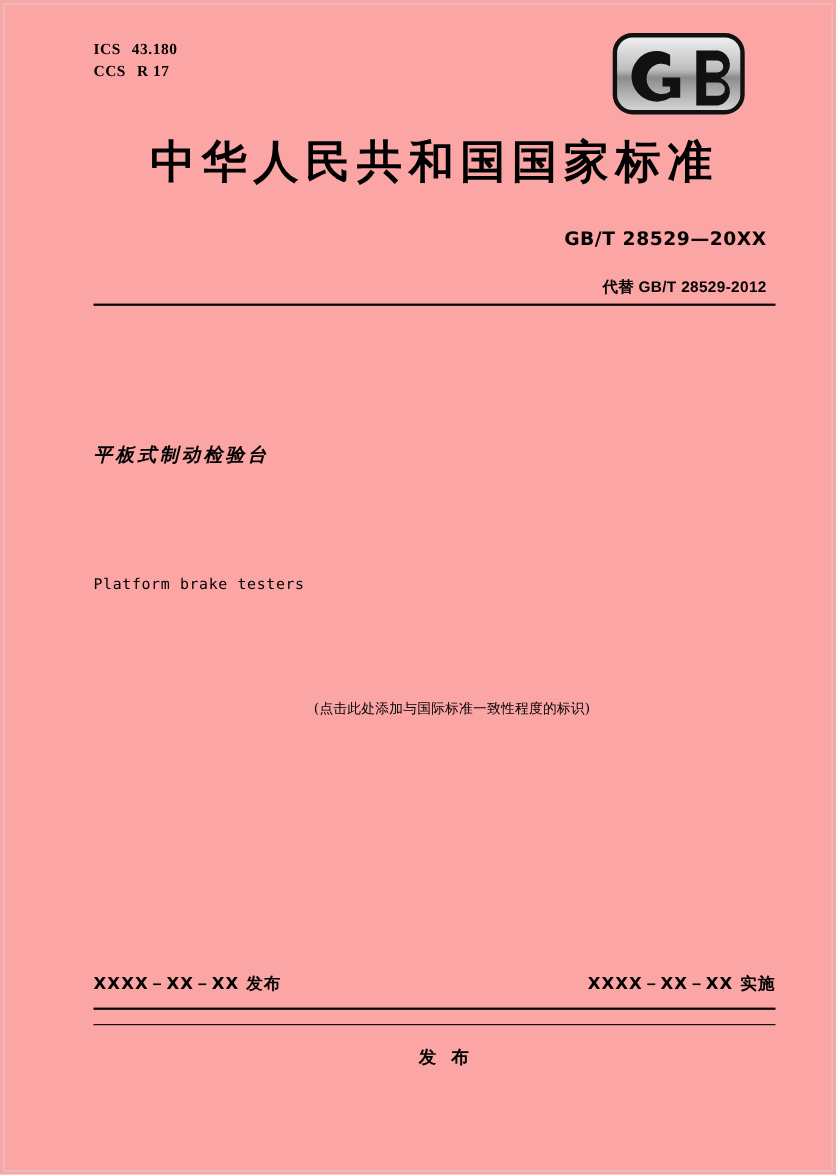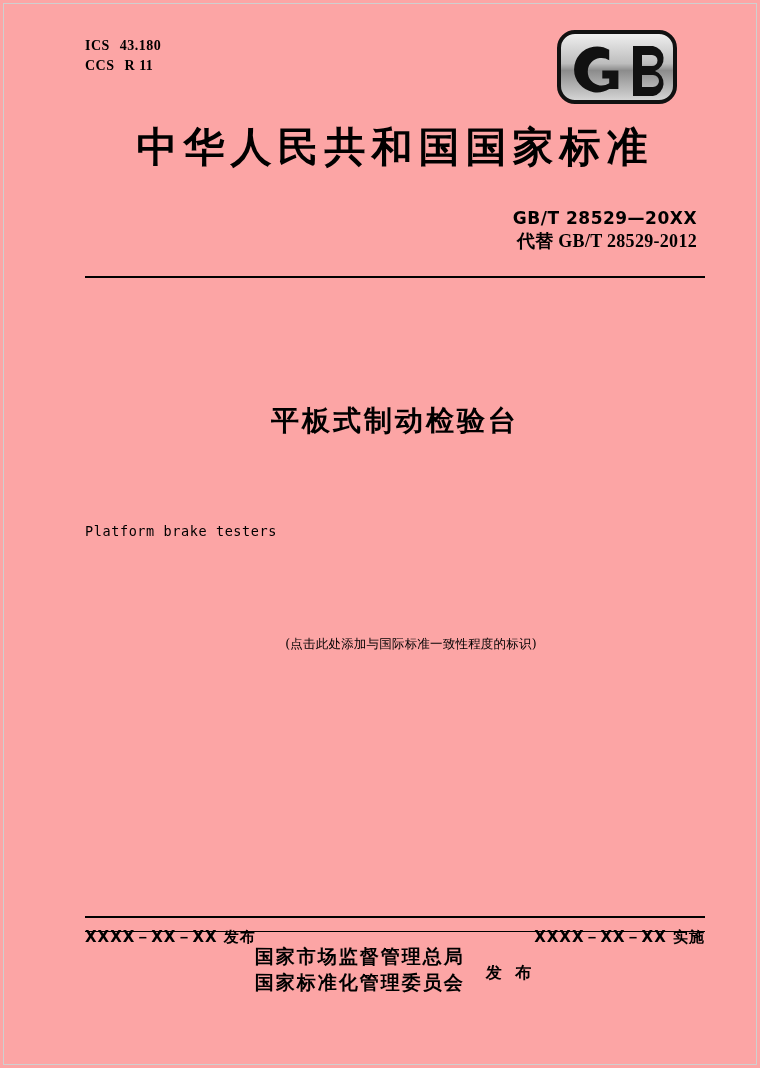--- a/index.html
+++ b/index.html
@@ -221,7 +221,7 @@
         <span>ICS</span><span class="val">43.180</span>
       </div>
       <div class="ics-line">
-        <span>CCS</span><span class="val">R 11</span>
+        <span>CCS</span><span class="val">R 17</span>
       </div>
     </div>
 

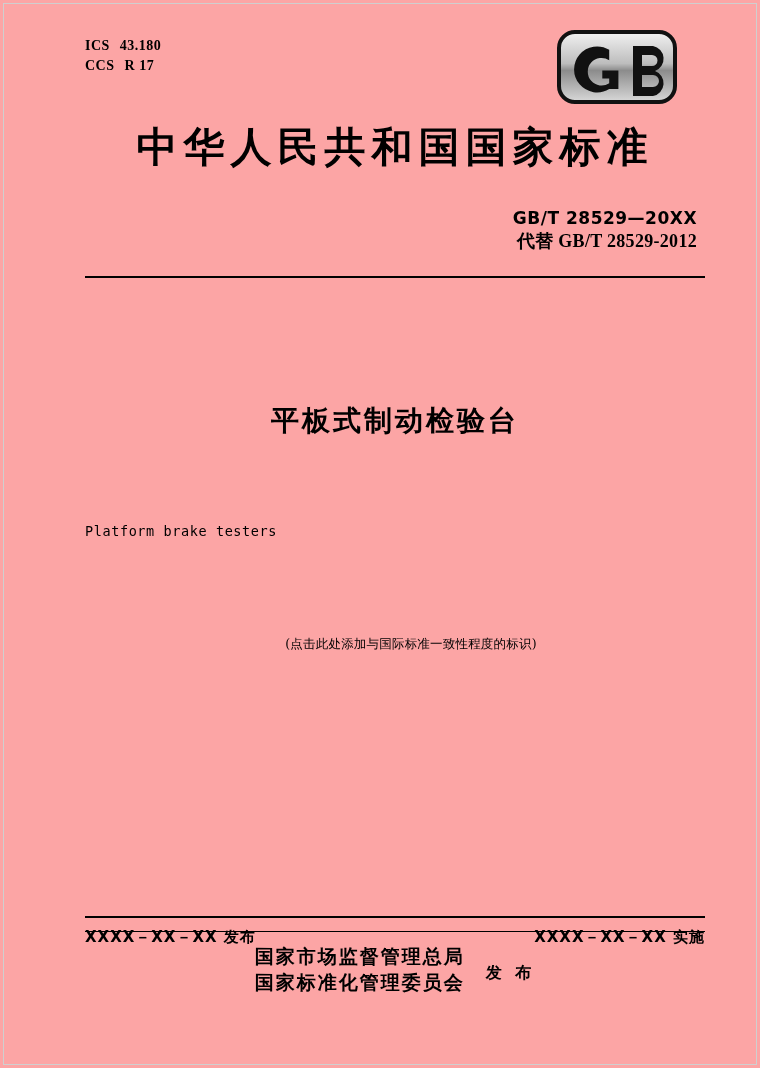--- a/index.html
+++ b/index.html
@@ -90,9 +90,9 @@
     letter-spacing: 0.5px;
   }
   .std-replaces {
-    margin-top: 1px;
-    font-family: Liberation Serif, serif;
-    font-size: 18px;
+    margin-top: 24px;
+    font-family: Liberation Sans, sans-serif;
+    font-size: 14px;
     font-weight: bold;
     letter-spacing: 0.3px;
   }

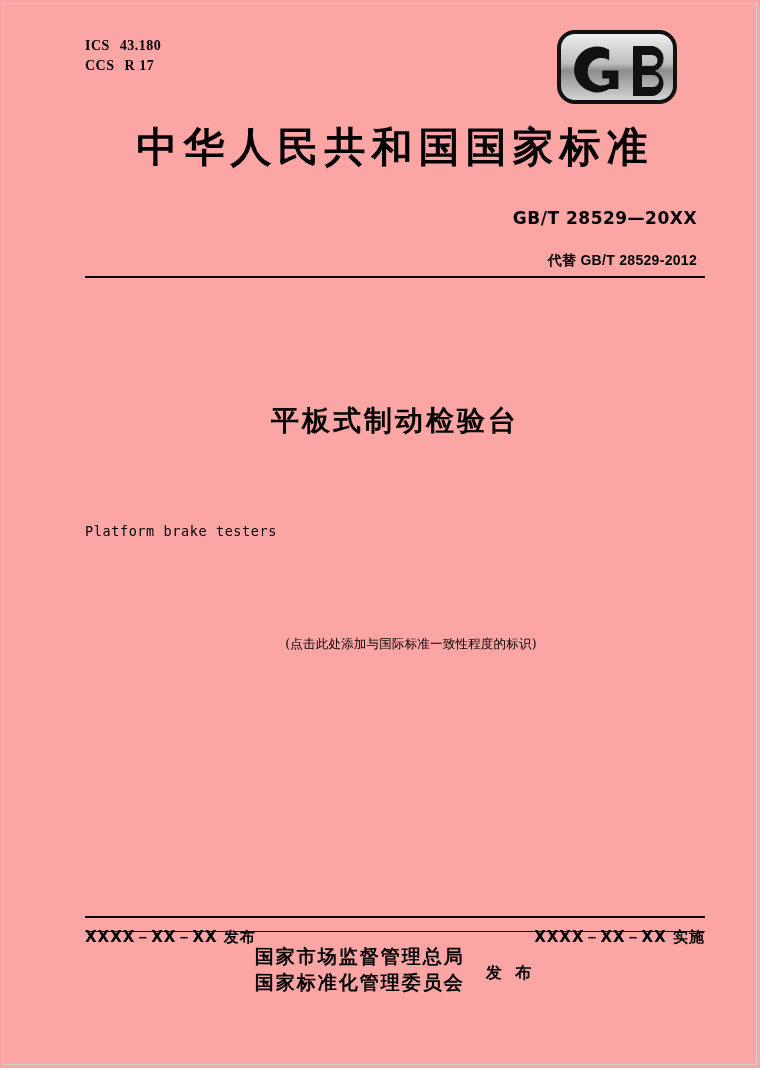--- a/index.html
+++ b/index.html
@@ -126,11 +126,11 @@
     left: 0;
     top: 374px;
     width: 620px;
-    text-align: center;
-    font-family: "DejaVu Serif", serif;
-    font-weight: bold;
-    font-size: 28px;
+    font-family: "DejaVu Serif", serif;
+    font-weight: bold;
+    font-size: 17px;
     letter-spacing: 3px;
+    font-style: italic;
   }
   .doc-title-en {
     position: absolute;

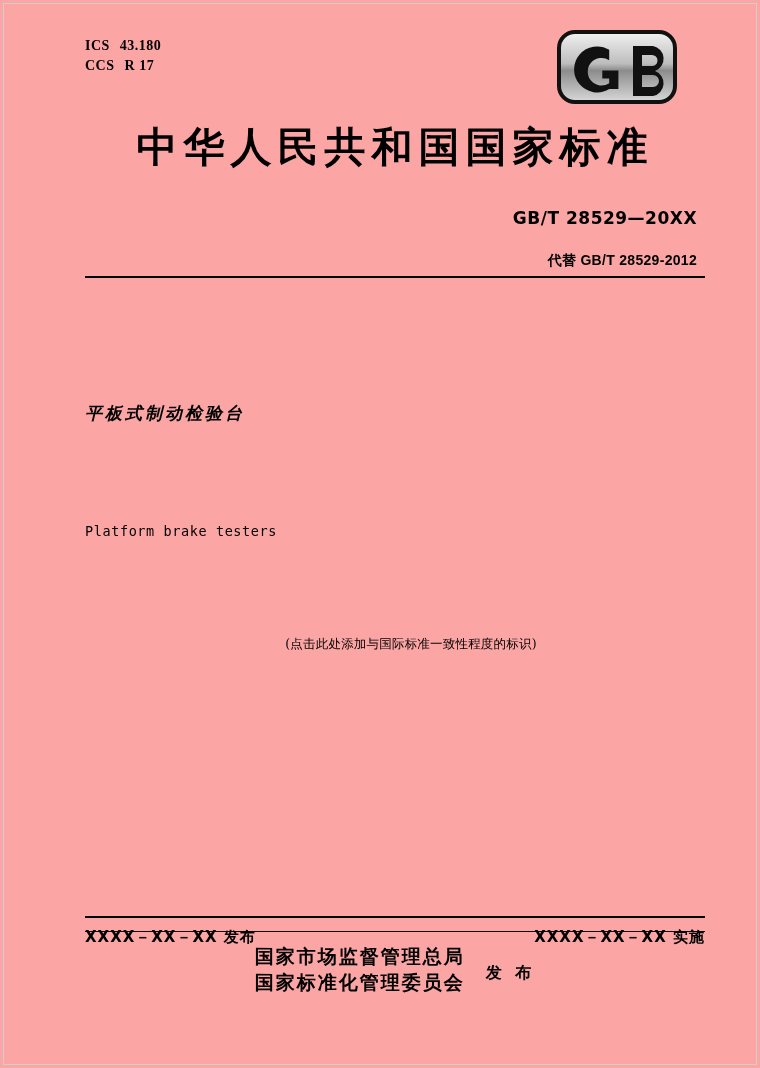--- a/index.html
+++ b/index.html
@@ -167,7 +167,7 @@
     position: absolute;
     left: 0;
     right: 0;
-    top: 900px;
+    top: 857px;
     display: flex;
     justify-content: space-between;
     align-items: baseline;

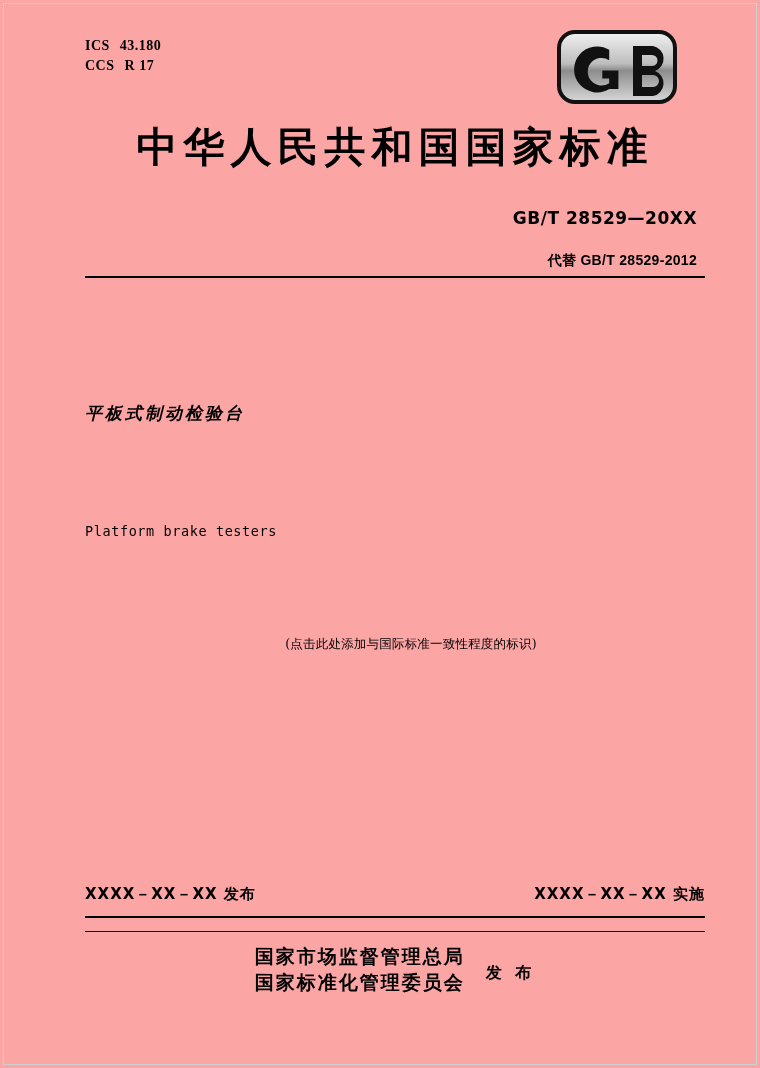--- a/index.html
+++ b/index.html
@@ -277,10 +277,6 @@
     <div class="rule-bottom2"></div>
 
     <div class="issuer">
-      <div class="issuer-names">
-        <div>国家市场监督管理总局</div>
-        <div>国家标准化管理委员会</div>
-      </div>
       <div class="issuer-publish">发 布</div>
     </div>
 

